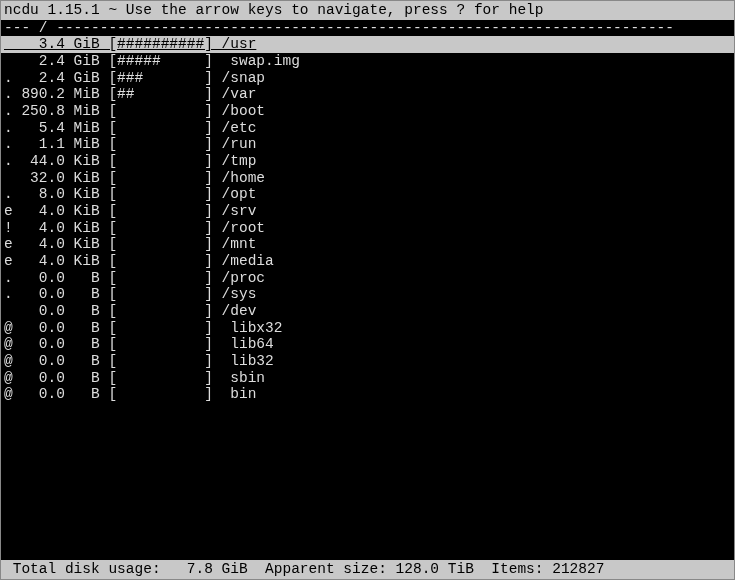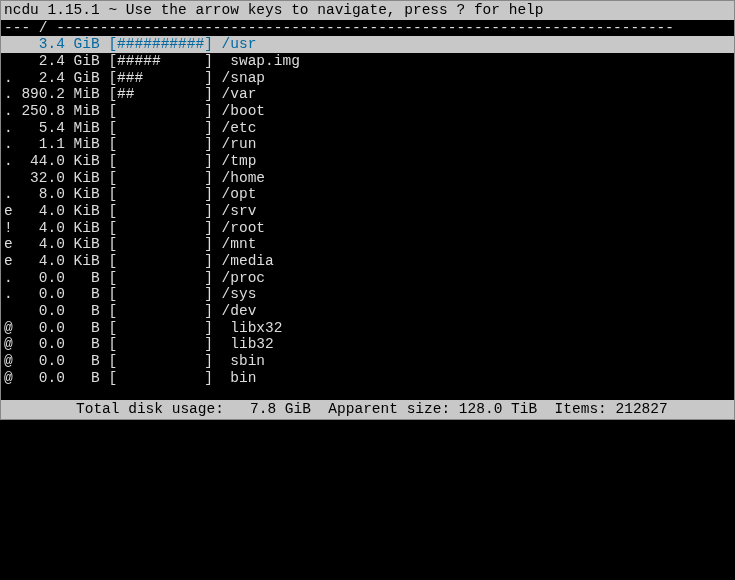--- a/index.html
+++ b/index.html
@@ -15,7 +15,7 @@
   }
   .terminal {
     width: 735px;
-    height: 420px;
+    height: 580px;
     background: #000;
     border: 1px solid #888;
     display: flex;

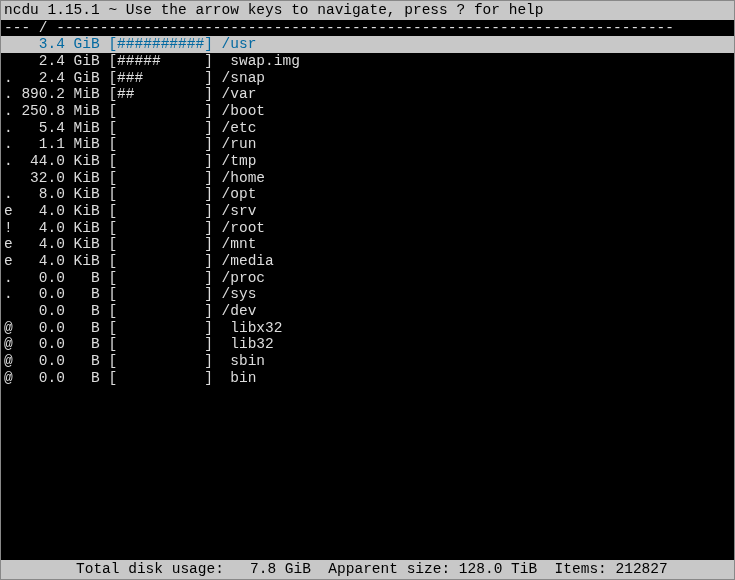--- a/index.html
+++ b/index.html
@@ -41,7 +41,8 @@
   }
   .row.selected {
     background: #c8c8c8;
-    color: #0369a1;
+    color: #000000;
+    text-decoration: underline;
   }
   .footer {
     background: #c8c8c8;

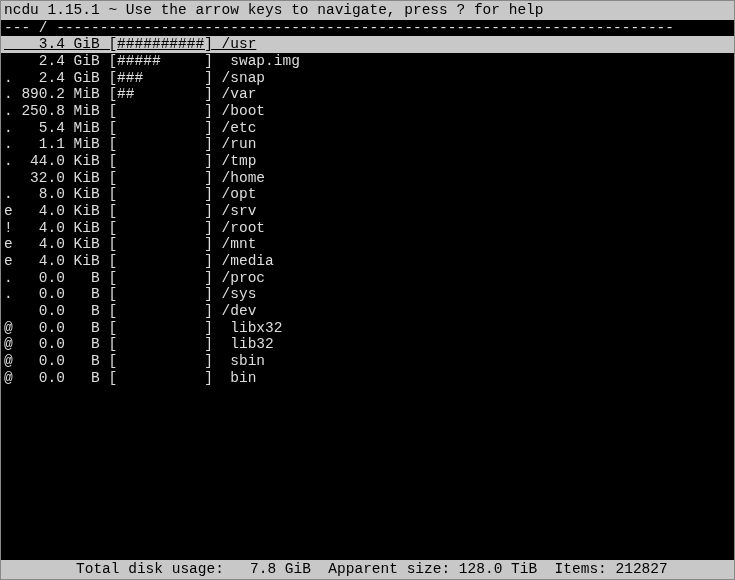--- a/index.html
+++ b/index.html
@@ -77,6 +77,7 @@
       <div class="row">.   0.0   B [          ] /sys</div>
       <div class="row">    0.0   B [          ] /dev</div>
       <div class="row">@   0.0   B [          ]  libx32</div>
+      <div class="row">@   0.0   B [          ]  lib64</div>
       <div class="row">@   0.0   B [          ]  lib32</div>
       <div class="row">@   0.0   B [          ]  sbin</div>
       <div class="row">@   0.0   B [          ]  bin</div>

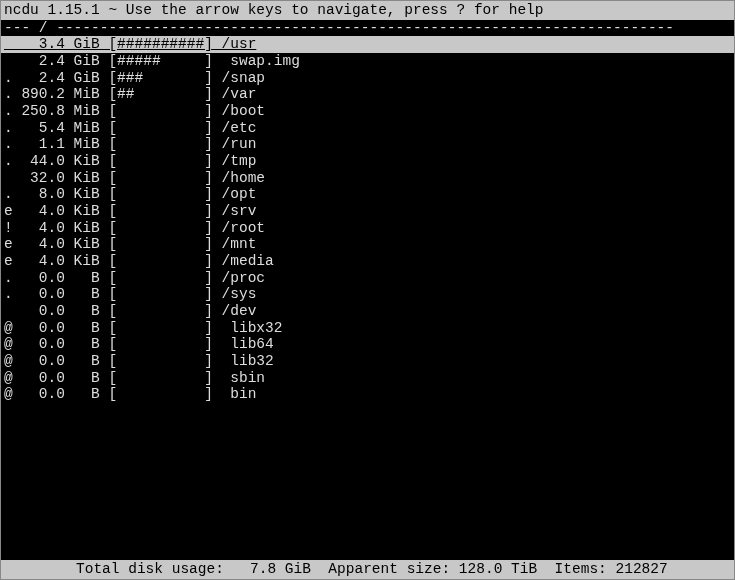--- a/index.html
+++ b/index.html
@@ -47,9 +47,8 @@
   .footer {
     background: #c8c8c8;
     color: #000;
-    padding: 1px 13px;
+    padding: 1px 3px;
     white-space: pre;
-    text-align: center;
   }
 </style>
 </head>

